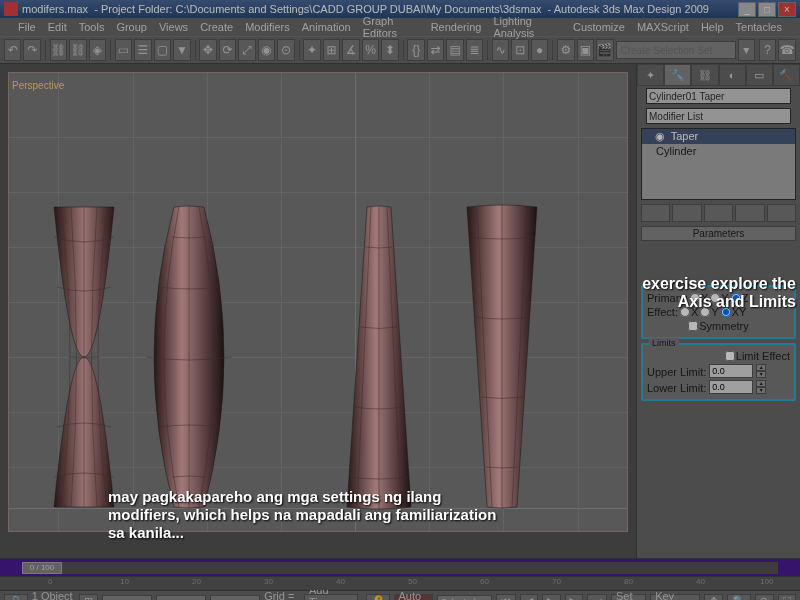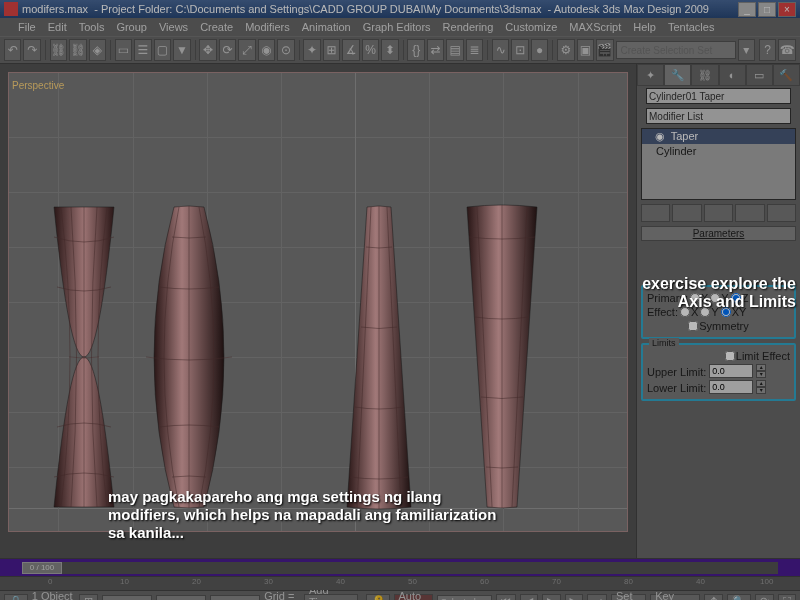--- a/index.html
+++ b/index.html
@@ -86,6 +86,7 @@
   <span>Animation</span>
   <span>Graph Editors</span>
   <span>Rendering</span>
+  <span>Lighting Analysis</span>
   <span>Customize</span>
   <span>MAXScript</span>
   <span>Help</span>

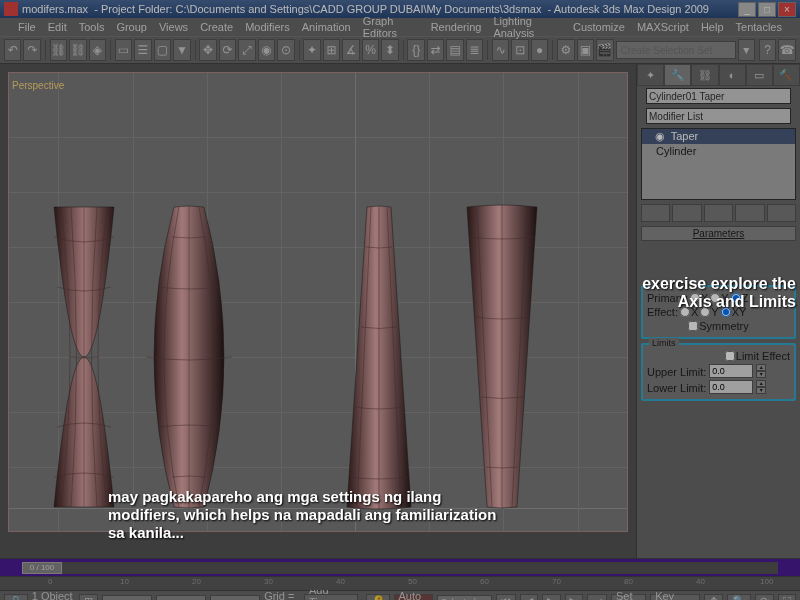--- a/index.html
+++ b/index.html
@@ -36,7 +36,7 @@
 .modstack .item { padding:1px 4px 1px 14px; }
 .modbtns { display:flex; gap:2px; padding:2px 4px; }
 .modbtns .mb { flex:1; height:18px; background:#7a7a7a; border:1px solid #555; }
-.rollout-title { background:#888; border:1px solid #555; margin:2px 4px; padding:1px 4px; text-align:center; font-size:10px; color:#222;text-decoration:underline; }
+.rollout-title { background:#888; border:1px solid #555; margin:2px 4px; padding:1px 4px; text-align:center; font-size:10px; color:#222; }
 .panel-group { border:2px solid #3ac; margin:2px 4px; padding:4px; background:#7a7a7a; position:relative; border-radius:2px; }
 .pg-title { position:absolute; top:-7px; left:6px; background:#7a7a7a; padding:0 3px; font-size:9px; color:#222; }
 .radio-row { display:flex; align-items:center; font-size:9px; color:#222; padding:1px 0; gap:2px; }

